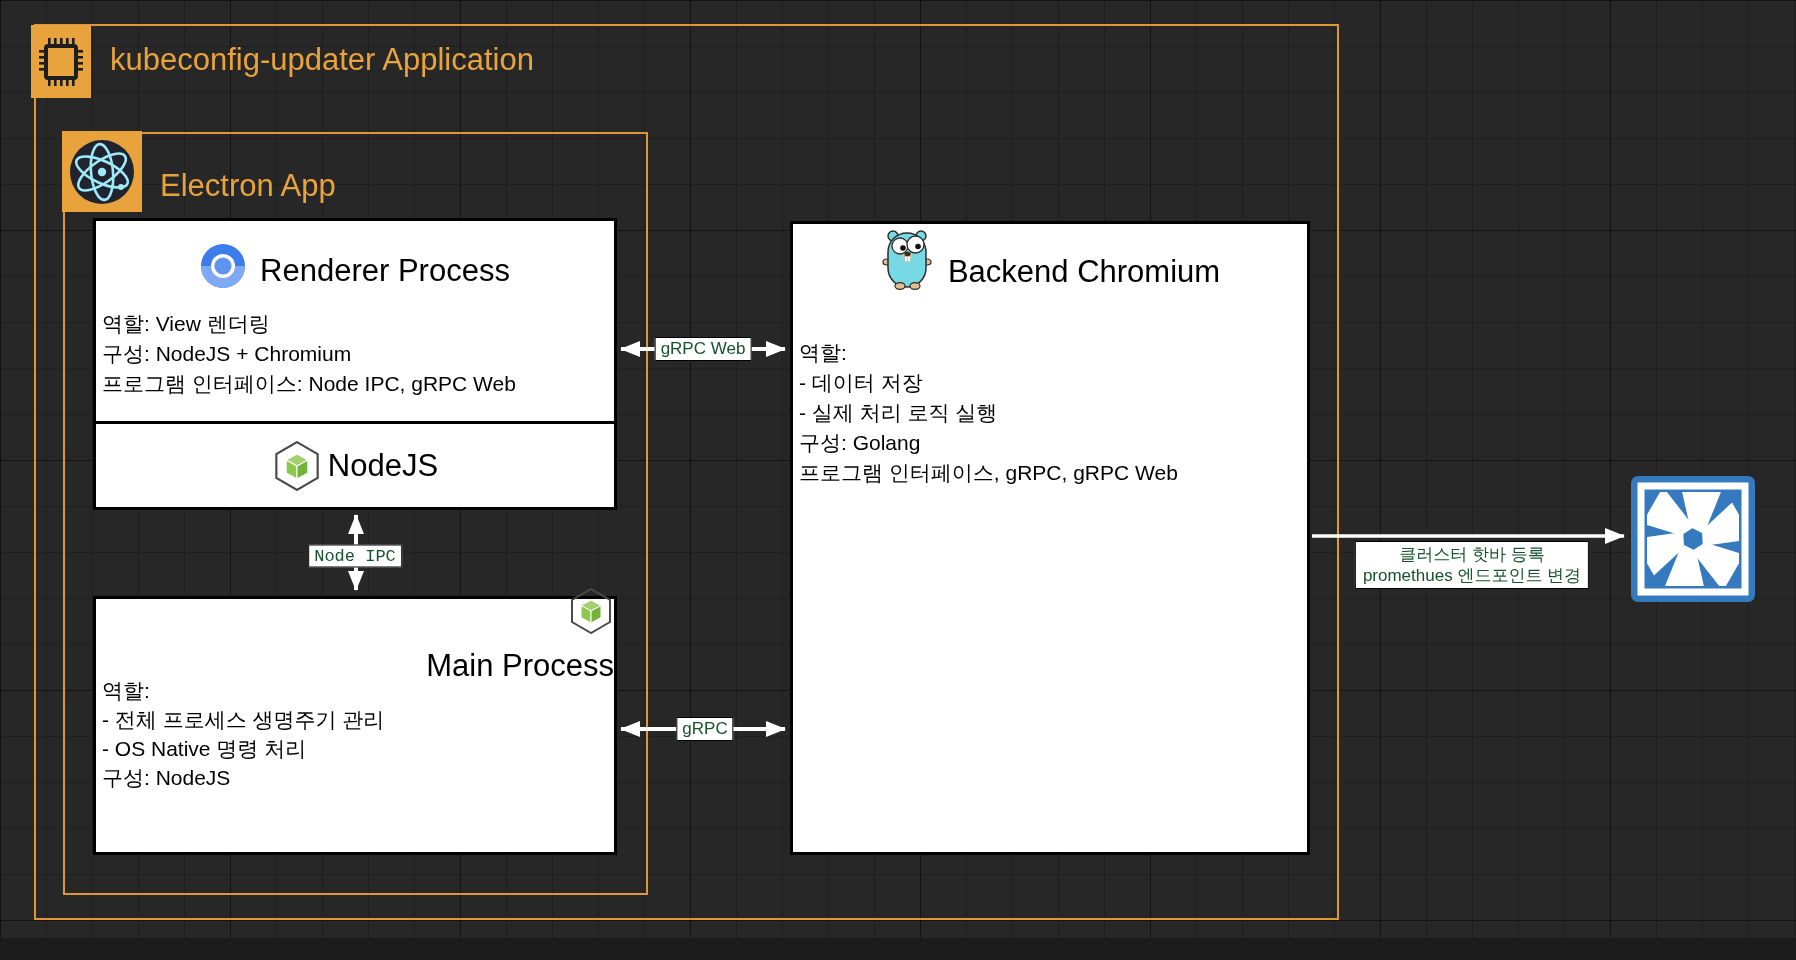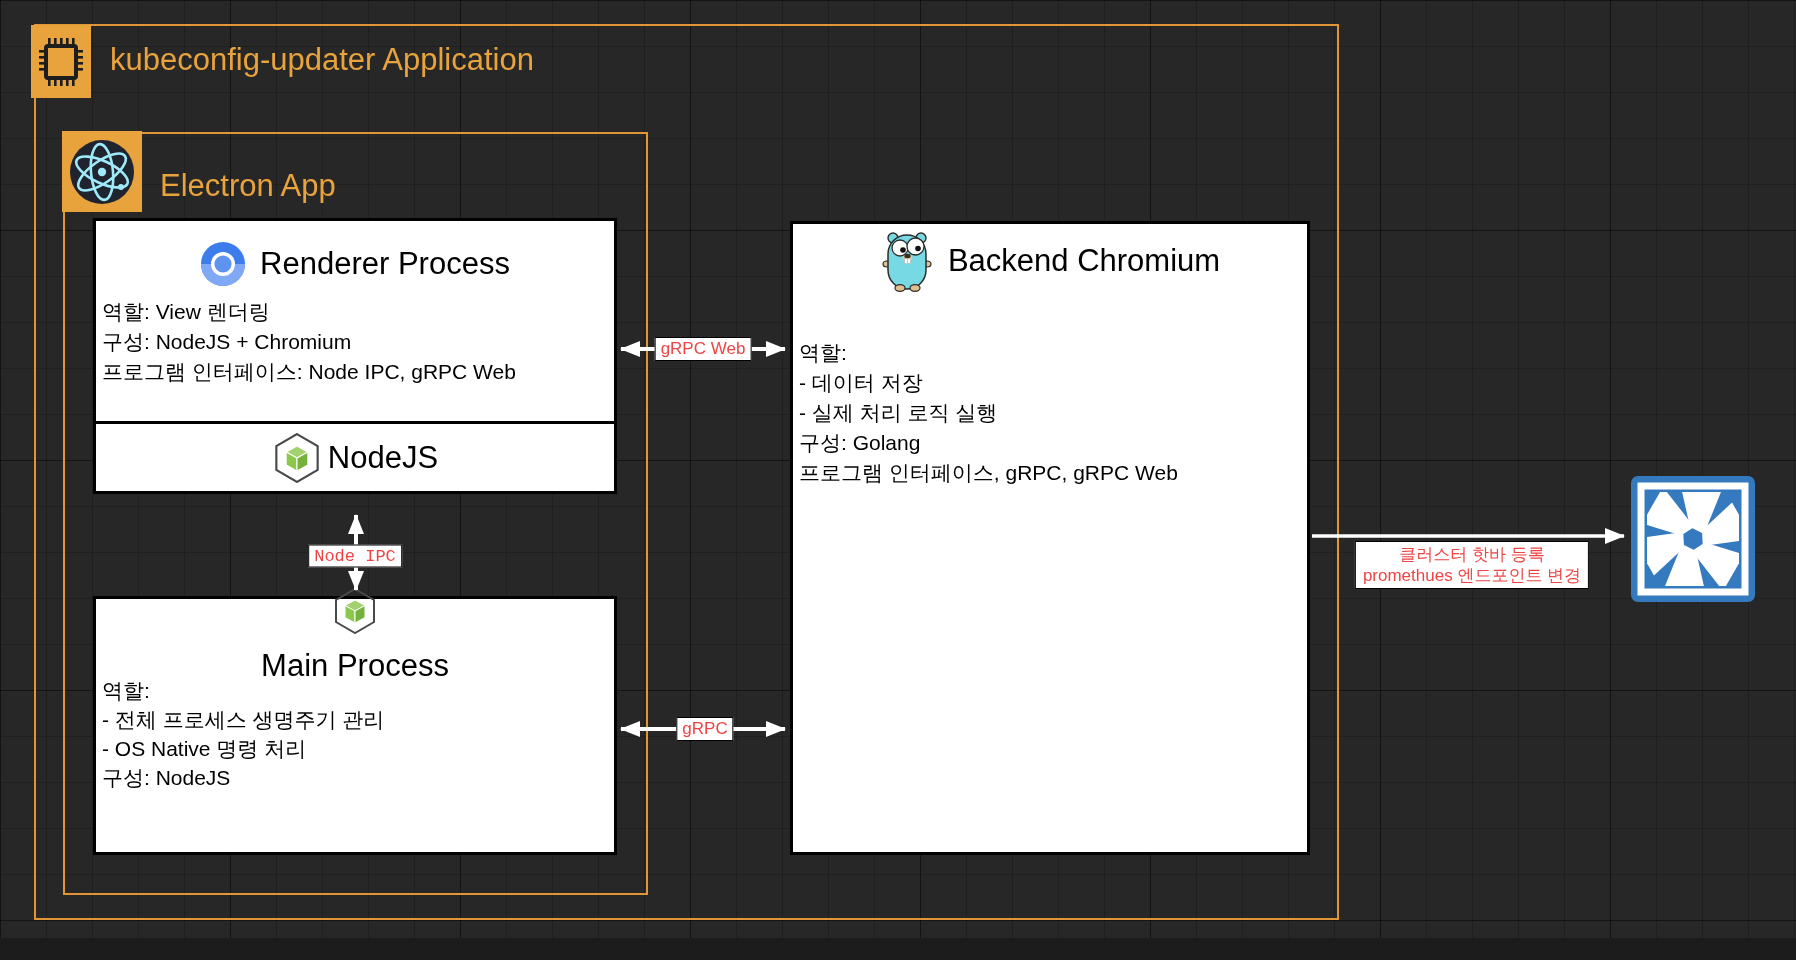--- a/index.html
+++ b/index.html
@@ -33,7 +33,7 @@
   #main-box{left:93px;top:596px;width:524px;height:259px;}
   #backend-box{left:790px;top:221px;width:520px;height:634px;}
 
-  .box-header{display:flex;align-items:center;justify-content:center;gap:14px;}
+  .box-header{display:flex;align-items:flex-end;justify-content:center;gap:14px;}
   #renderer-box .box-header{margin-top:18px;height:50px;}
   #main-box .box-header{margin-top:12px;height:50px;flex-direction:column;}
   #backend-box .box-header{margin-top:8px;height:58px;}

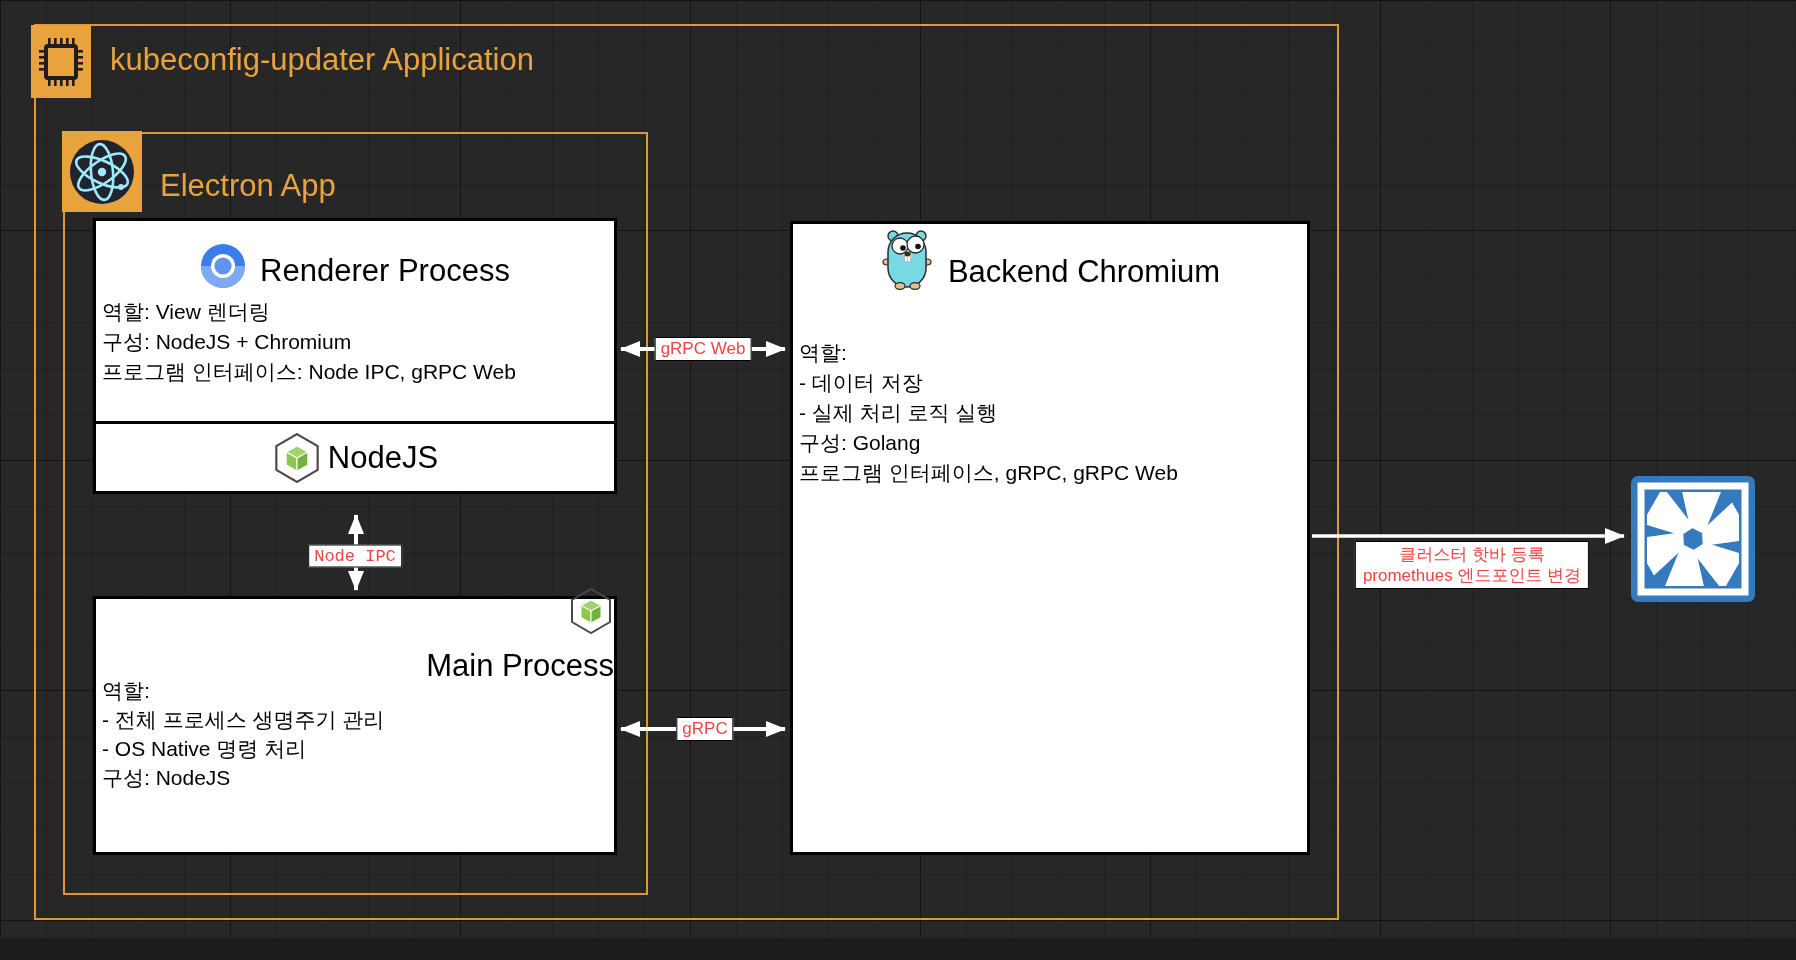--- a/index.html
+++ b/index.html
@@ -39,7 +39,7 @@
   #backend-box .box-header{margin-top:8px;height:58px;}
   .box-title{font-size:31px;color:#000;white-space:nowrap;}
   .box-body{font-size:21px;line-height:30px;padding:0 8px 0 6px;color:#000;}
-  #renderer-box .box-body{margin-top:8px;}
+  #renderer-box .box-body{margin-top:20px;}
   #main-box .box-body{margin-top:15px;line-height:29px;}
   #backend-box .box-body{margin-top:48px;}
 

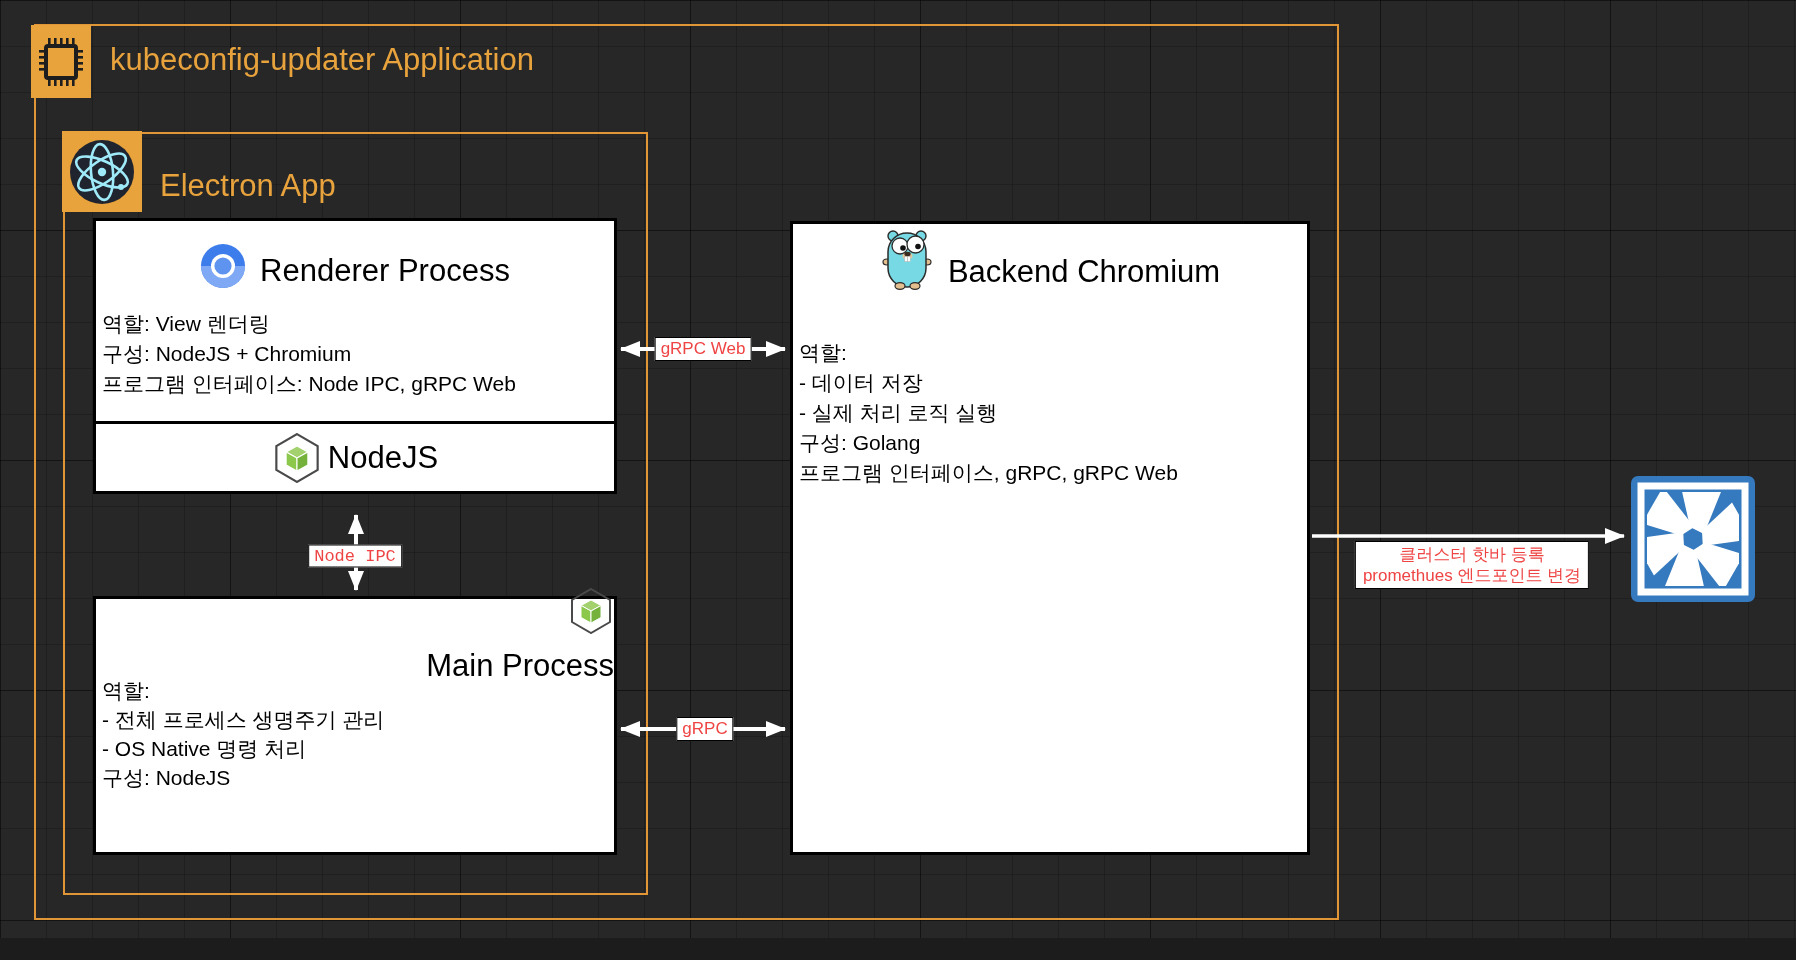--- a/index.html
+++ b/index.html
@@ -47,7 +47,7 @@
 
   
   .lbl{position:absolute;transform:translate(-50%,-50%);background:#fff;border:1px solid #000;
-       color:#ef4444;font-size:17px;padding:1px 5px;white-space:nowrap;z-index:4;text-align:center;}
+       color:#14532d;font-size:17px;padding:1px 5px;white-space:nowrap;z-index:4;text-align:center;}
   #grpc-web-label{left:703px;top:349px;}
   #node-ipc-label{left:355px;top:556px;font-family:Liberation Mono, monospace;}
   #grpc-label{left:705px;top:729px;}

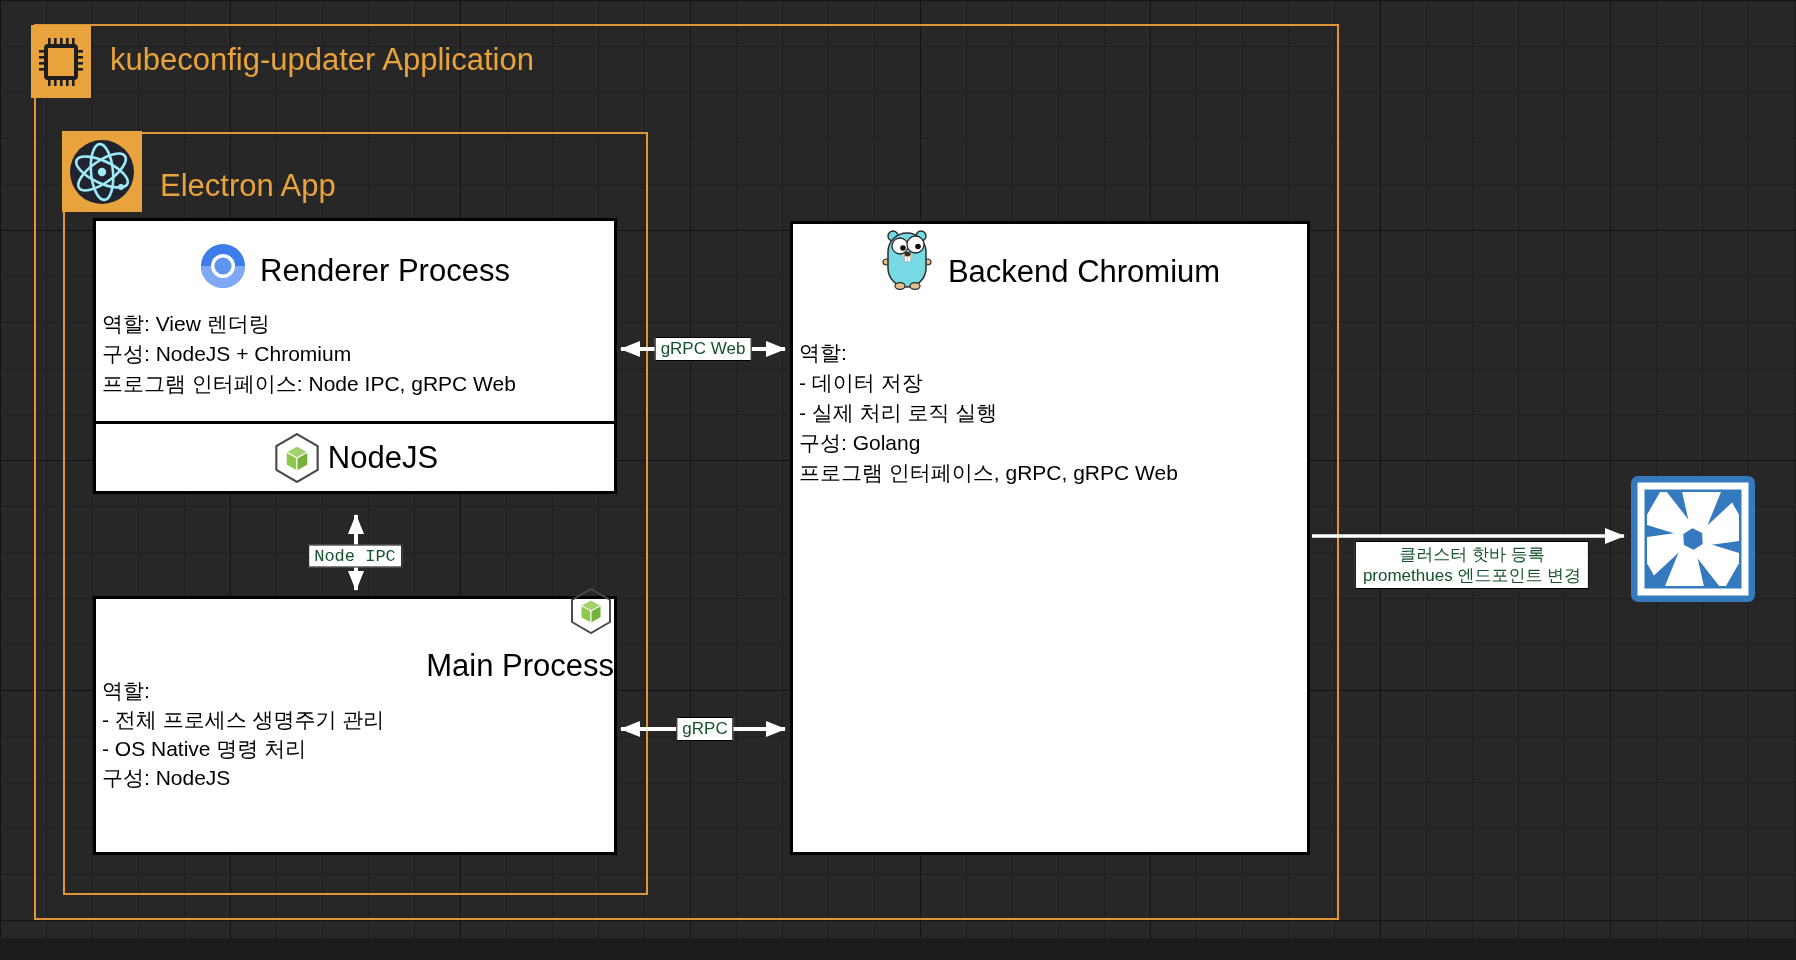--- a/index.html
+++ b/index.html
@@ -29,7 +29,7 @@
   
   .box{position:absolute;background:#FFFFFF;border:3px solid #000;box-sizing:border-box;color:#000;z-index:2;}
   #renderer-box{left:93px;top:218px;width:524px;height:206px;}
-  #nodejs-box{left:93px;top:421px;width:524px;height:73px;display:flex;align-items:center;justify-content:center;gap:6px;}
+  #nodejs-box{left:93px;top:421px;width:524px;height:89px;display:flex;align-items:center;justify-content:center;gap:6px;}
   #main-box{left:93px;top:596px;width:524px;height:259px;}
   #backend-box{left:790px;top:221px;width:520px;height:634px;}
 

